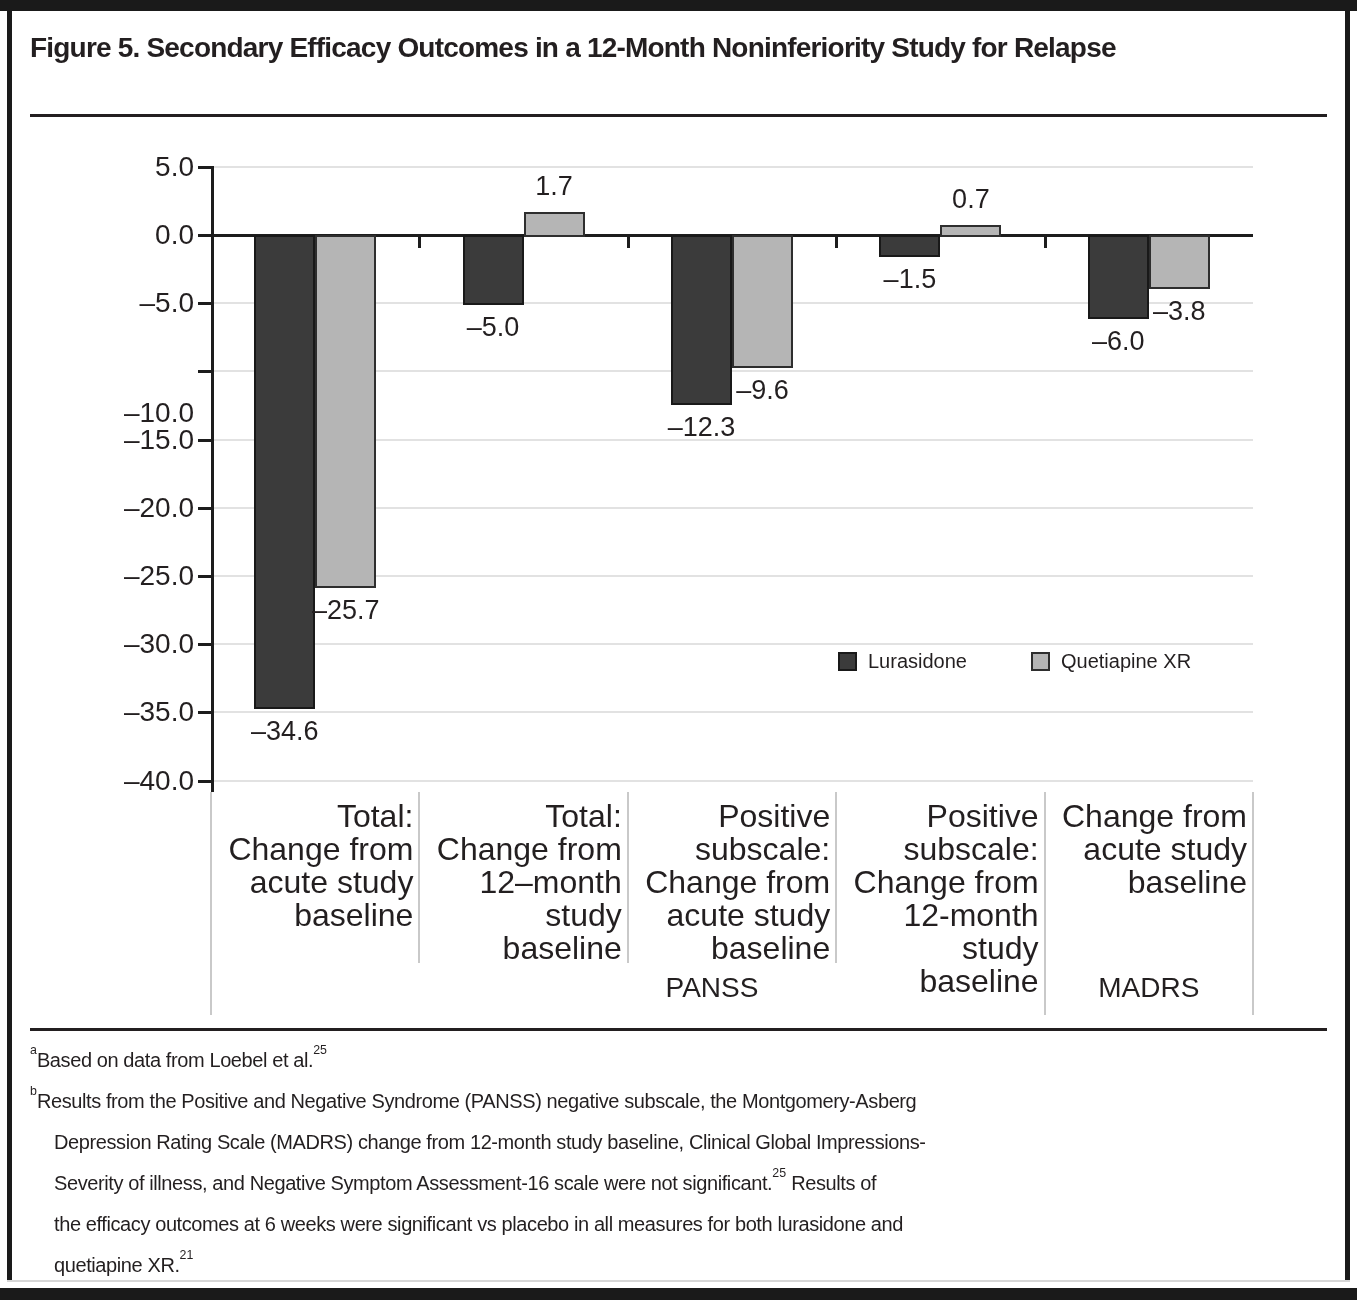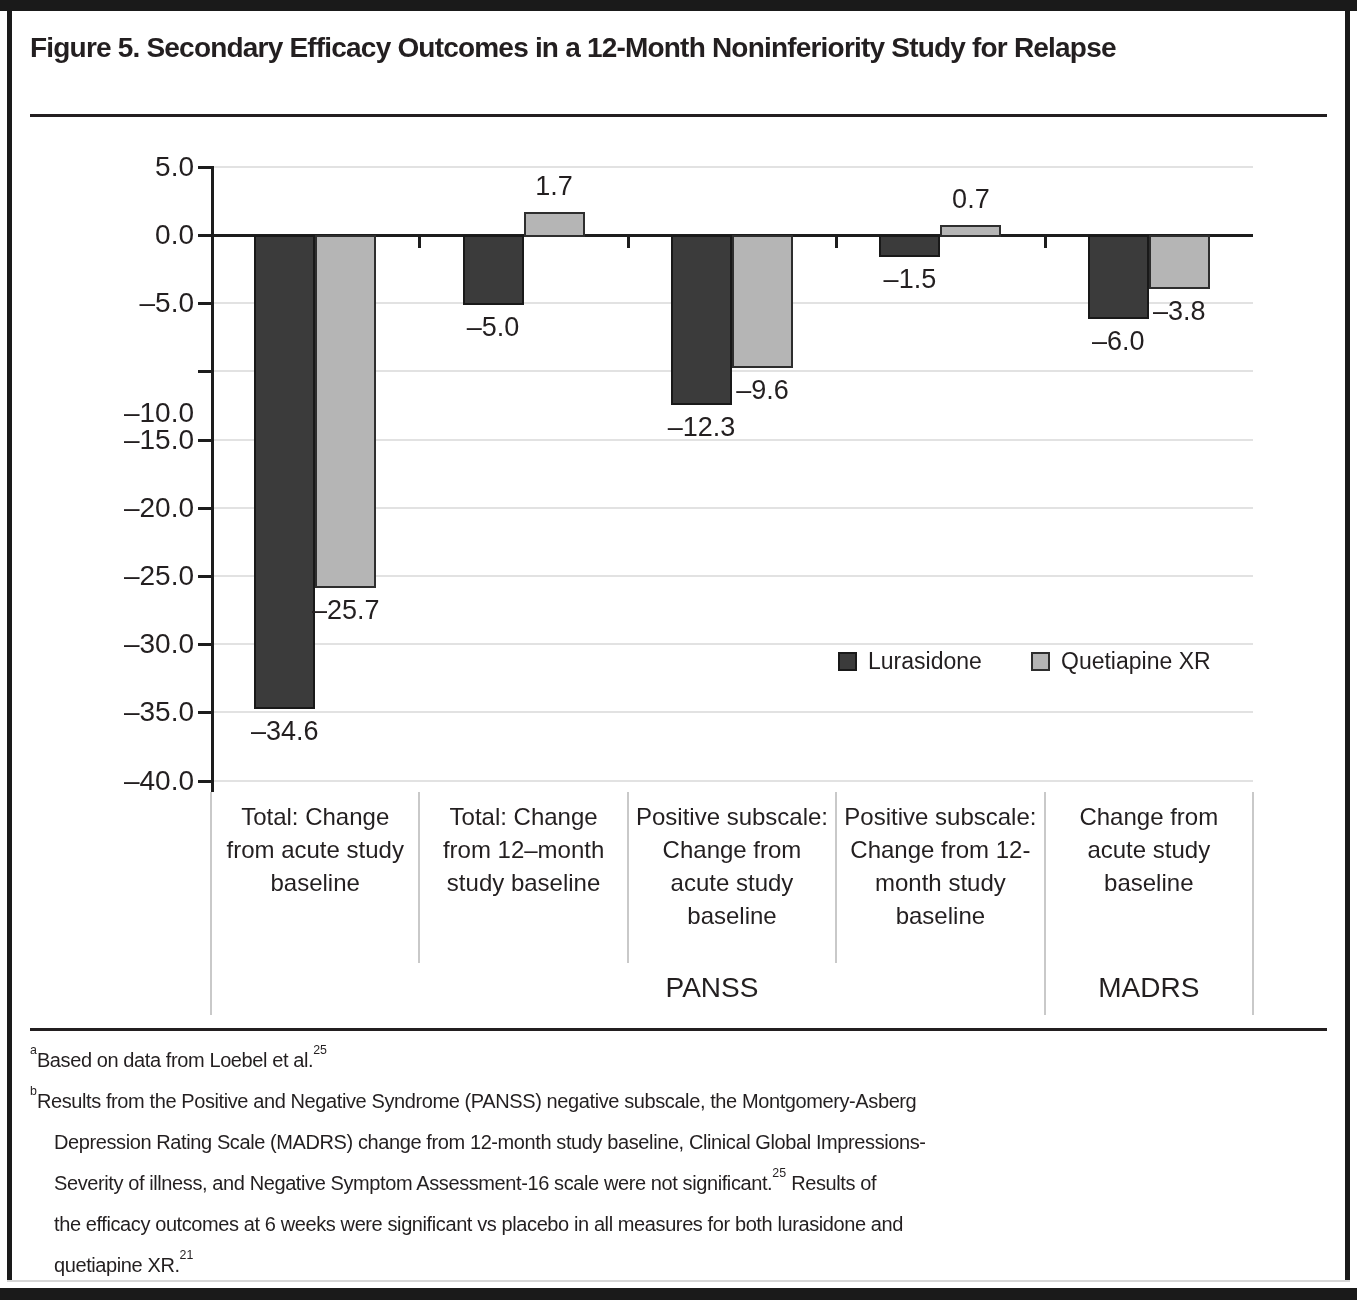--- a/index.html
+++ b/index.html
@@ -34,7 +34,7 @@
   .grouplab{position:absolute;text-align:center;font-size:28px;line-height:32px;}
   
   .legend-item{position:absolute;top:646px;display:flex;align-items:center;gap:11px;
-               font-size:23px;line-height:30px;text-align:center;}
+               font-size:20px;line-height:30px;text-align:center;}
   .legend-1{left:838px;}
   .legend-2{left:1031px;}
   .swatch{display:inline-block;width:19px;height:19px;box-sizing:border-box;border:2px solid #2e2e2e;}

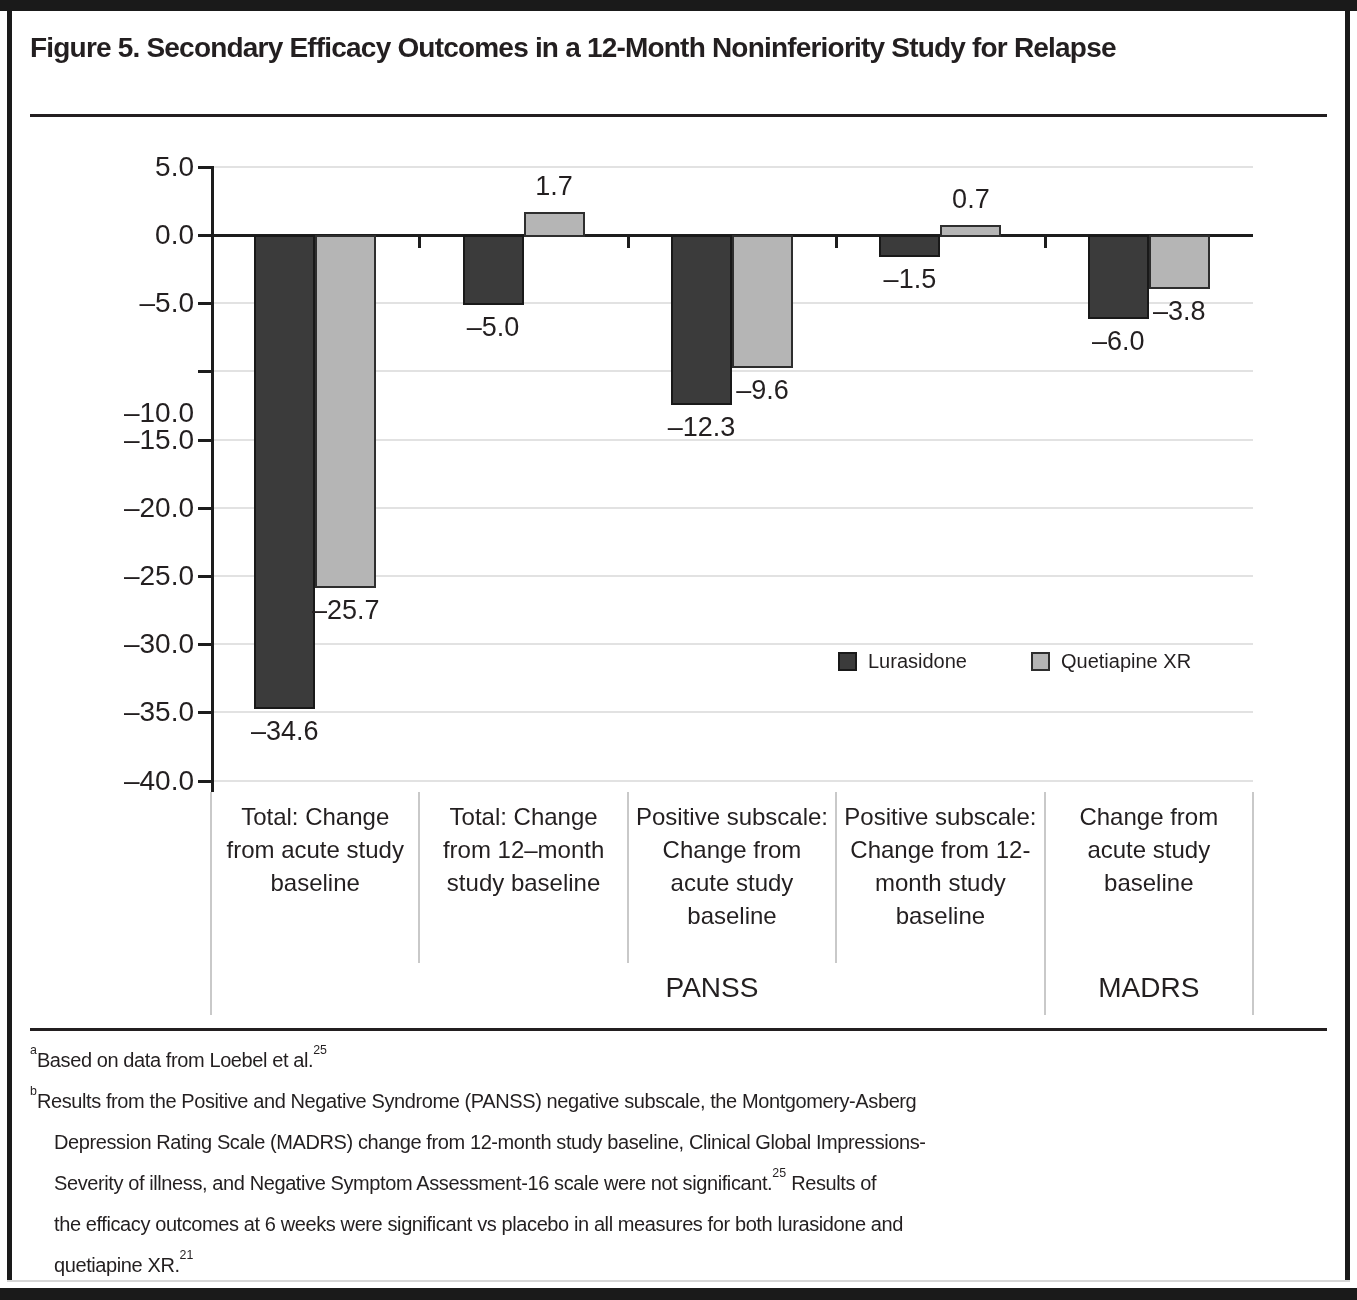--- a/index.html
+++ b/index.html
@@ -29,7 +29,7 @@
   .ylab{position:absolute;width:110px;text-align:right;font-size:28px;line-height:32px;}
   .bar{position:absolute;box-sizing:border-box;border:2px solid #191919;}
   .vlabel{position:absolute;width:140px;text-align:center;font-size:27px;line-height:32px;}
-  .cat{position:absolute;text-align:center;font-size:24px;line-height:33px;padding-top:8px;}
+  .cat{position:absolute;text-align:right;font-size:32px;line-height:33px;padding-top:8px;}
   .divider{position:absolute;width:2px;background:#c9c9c9;}
   .grouplab{position:absolute;text-align:center;font-size:28px;line-height:32px;}
   

